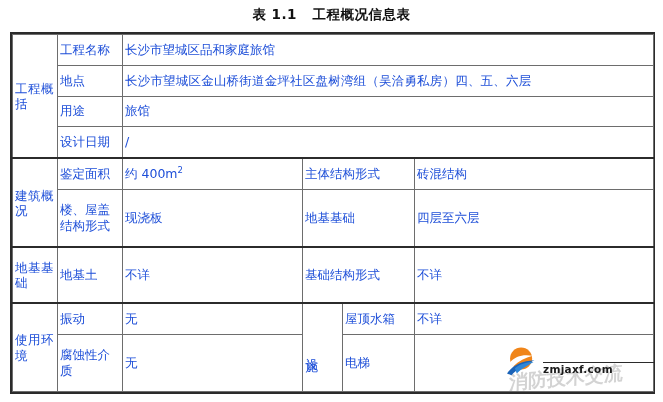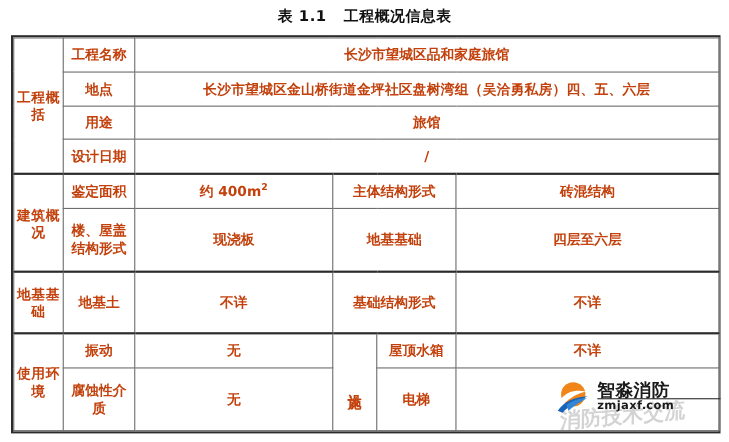--- a/index.html
+++ b/index.html
@@ -53,14 +53,13 @@
   }
   table.info-table td {
     border: 1px solid #6d6d6d;
-    text-align: center;
+    text-align: left;
     vertical-align: middle;
     font-size: 12.5px;
     line-height: 1.28;
-    color: #c2410c;
+    color: #1d4ed8;
     padding: 1px 2px;
     word-break: break-all;
-    font-weight: bold;
   }
   td.group-label {
     font-size: 12.5px;

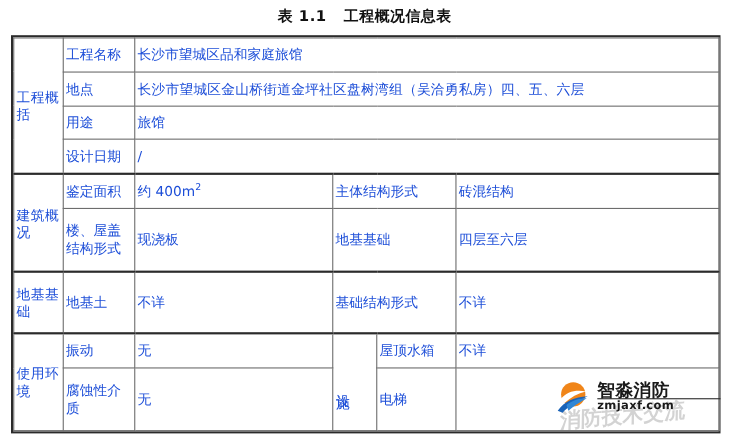--- a/index.html
+++ b/index.html
@@ -251,7 +251,6 @@
       <path d="M12 24 C18 19, 26 17, 33 17 C26 21, 19 25, 14 30 Z" fill="#2f86d6"></path>
     </svg>
     <div class="wm-rule"></div>
-    <div class="wm-brand">智淼消防</div>
     <div class="wm-url">zmjaxf.com</div>
   </div>
 

